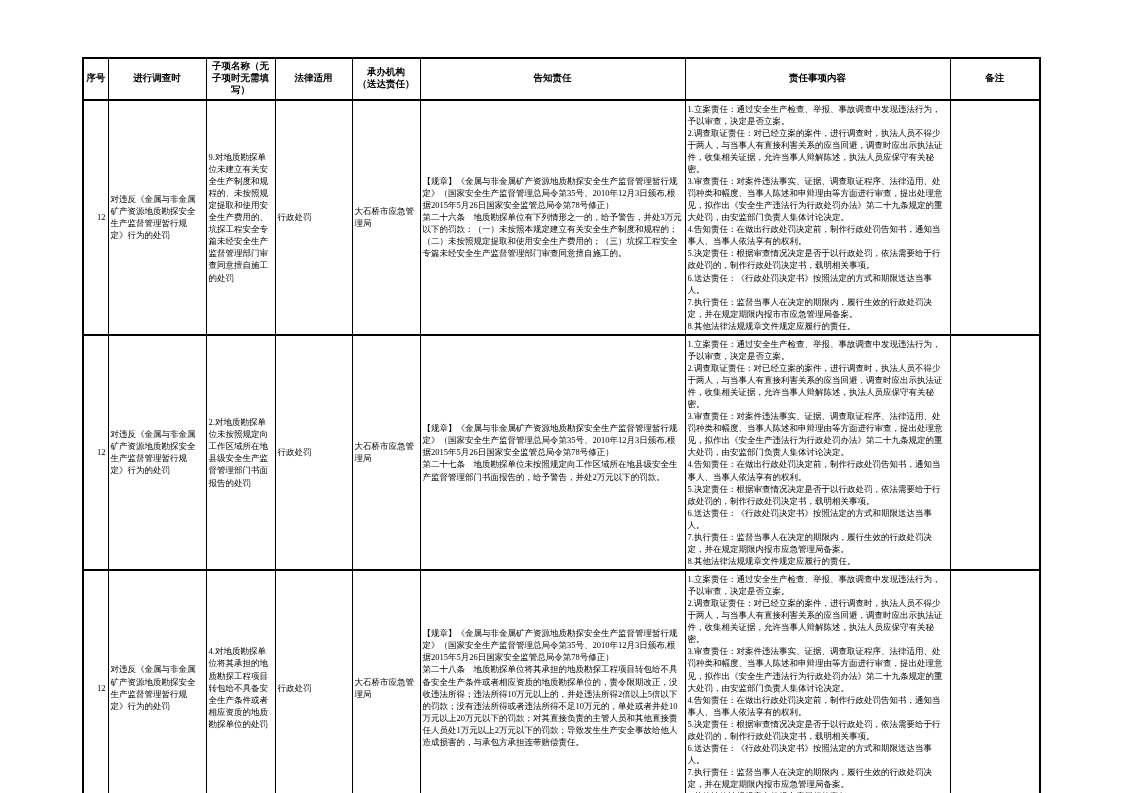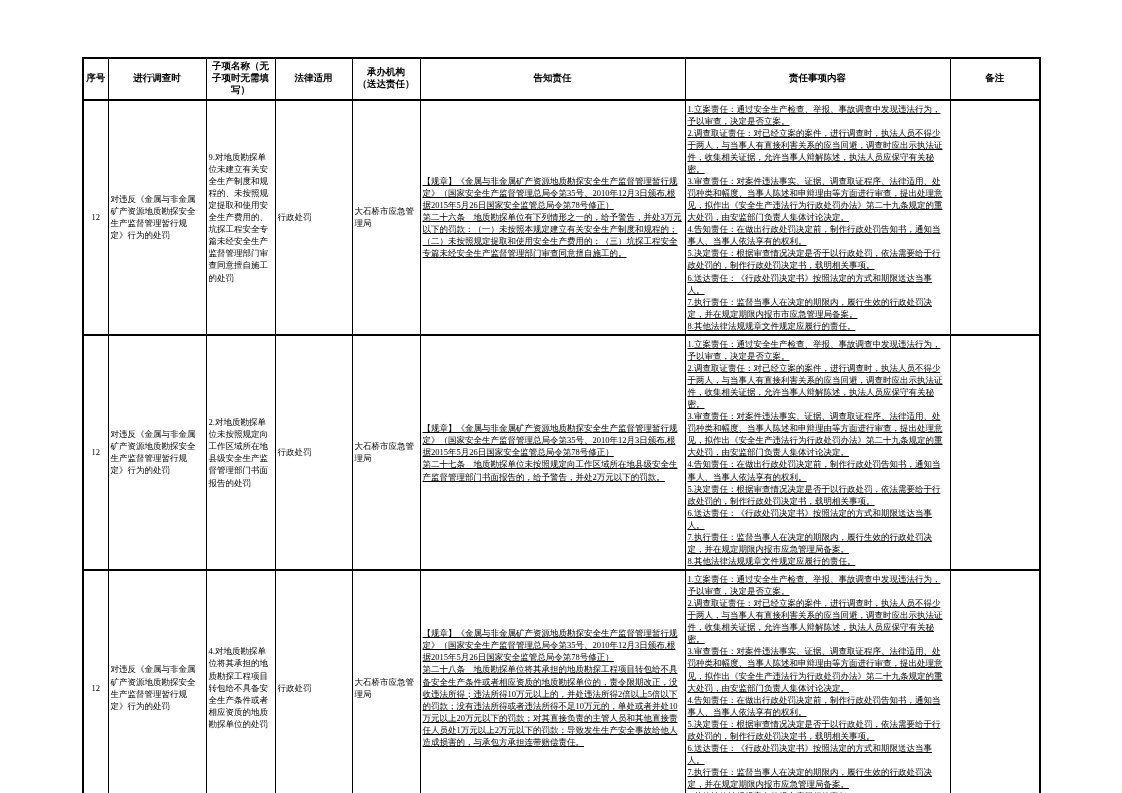--- a/index.html
+++ b/index.html
@@ -58,7 +58,7 @@
   tr.r2 td { height: 206px; }
   tr.r3 td { height: 209px; }
   td.seq { text-align: center; }
-  td.pre { white-space: pre-wrap; text-decoration: underline; }
+  td.pre { white-space: pre-wrap; }
 </style>
 </head>
 <body>

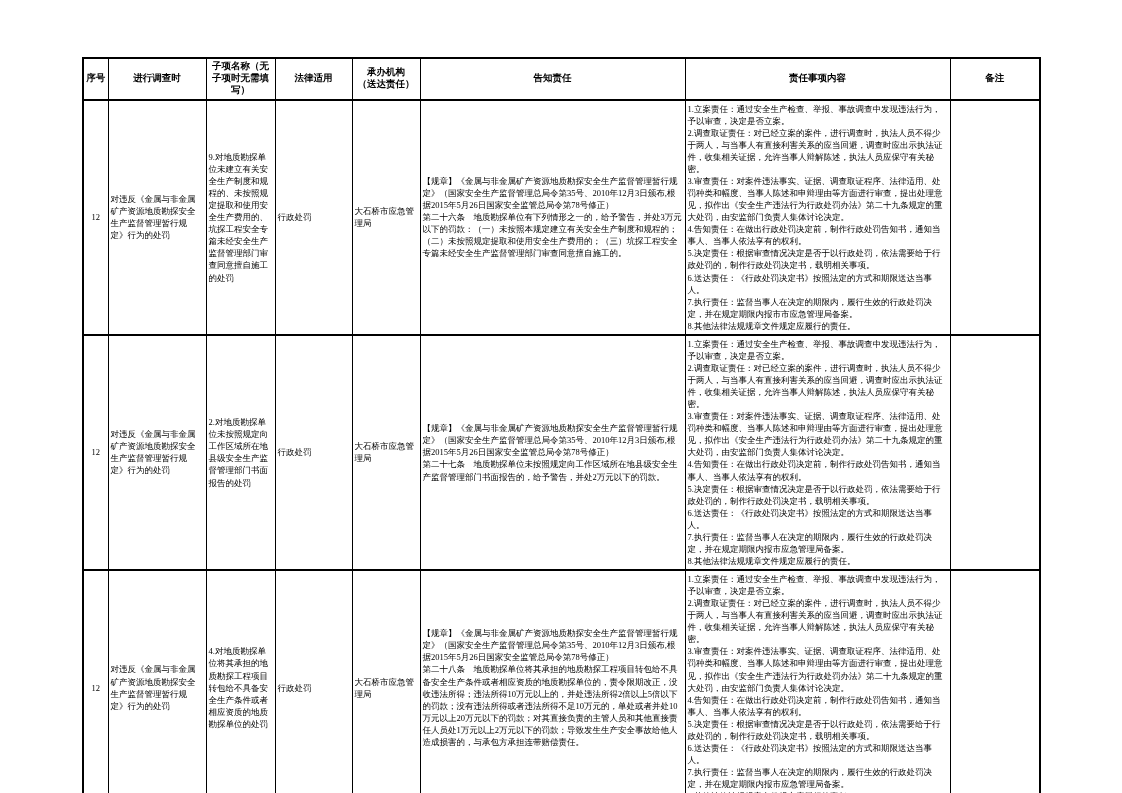--- a/index.html
+++ b/index.html
@@ -57,7 +57,7 @@
   tr.r1 td { height: 199px; }
   tr.r2 td { height: 206px; }
   tr.r3 td { height: 209px; }
-  td.seq { text-align: center; }
+  td.seq { text-align: right; }
   td.pre { white-space: pre-wrap; }
 </style>
 </head>

